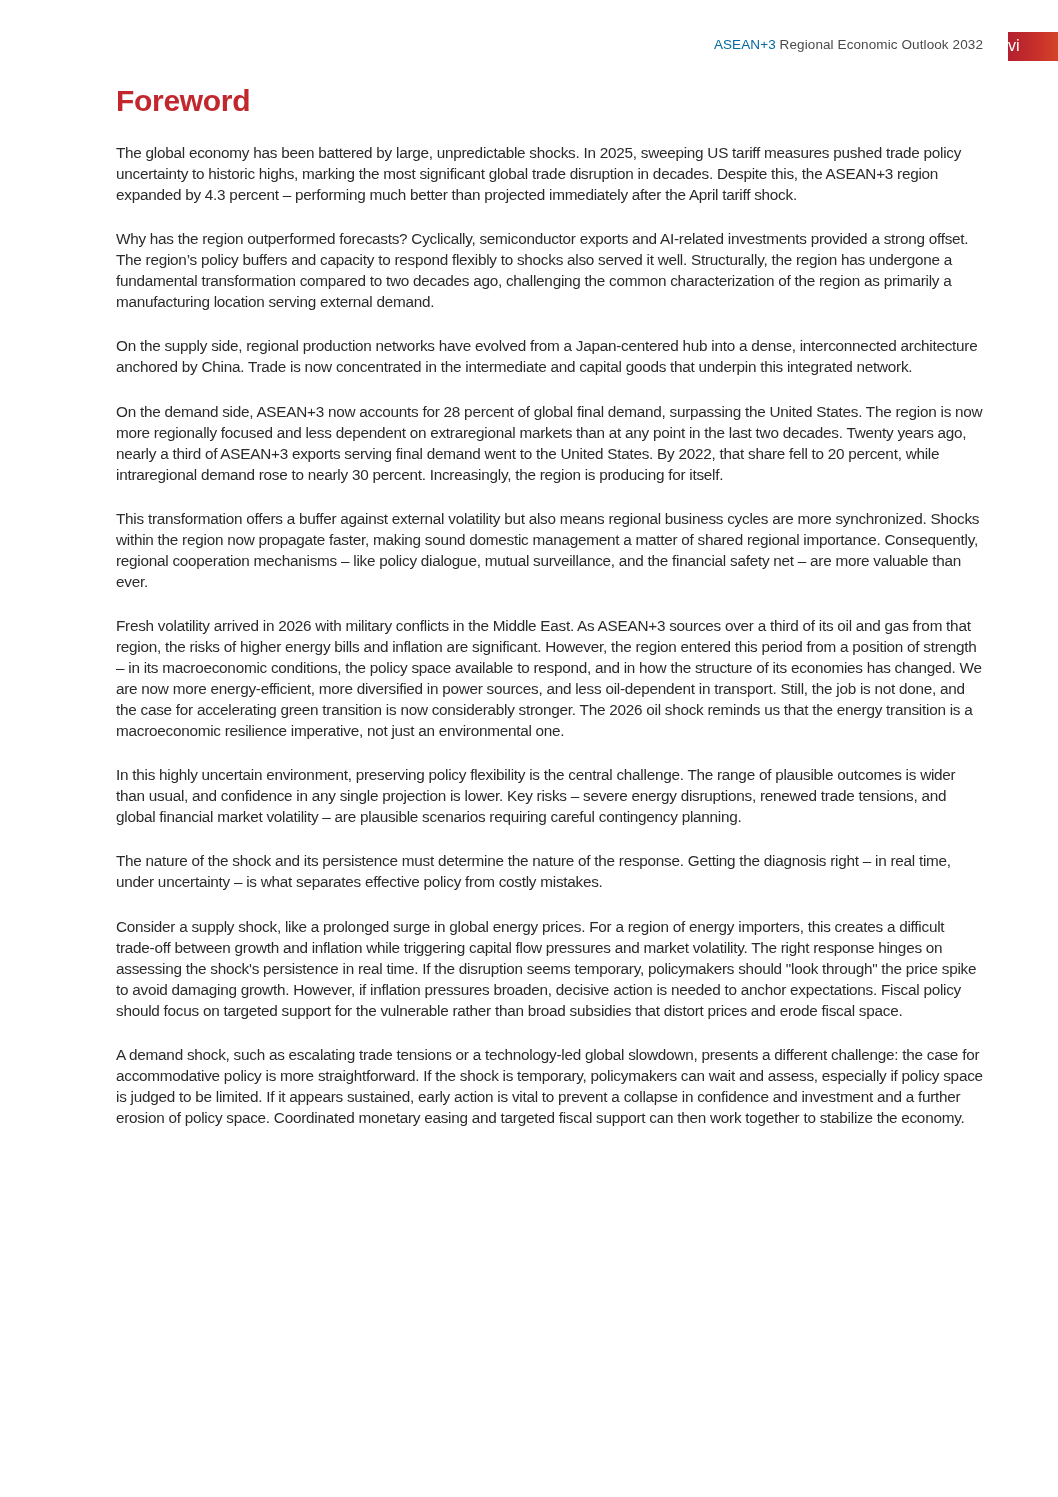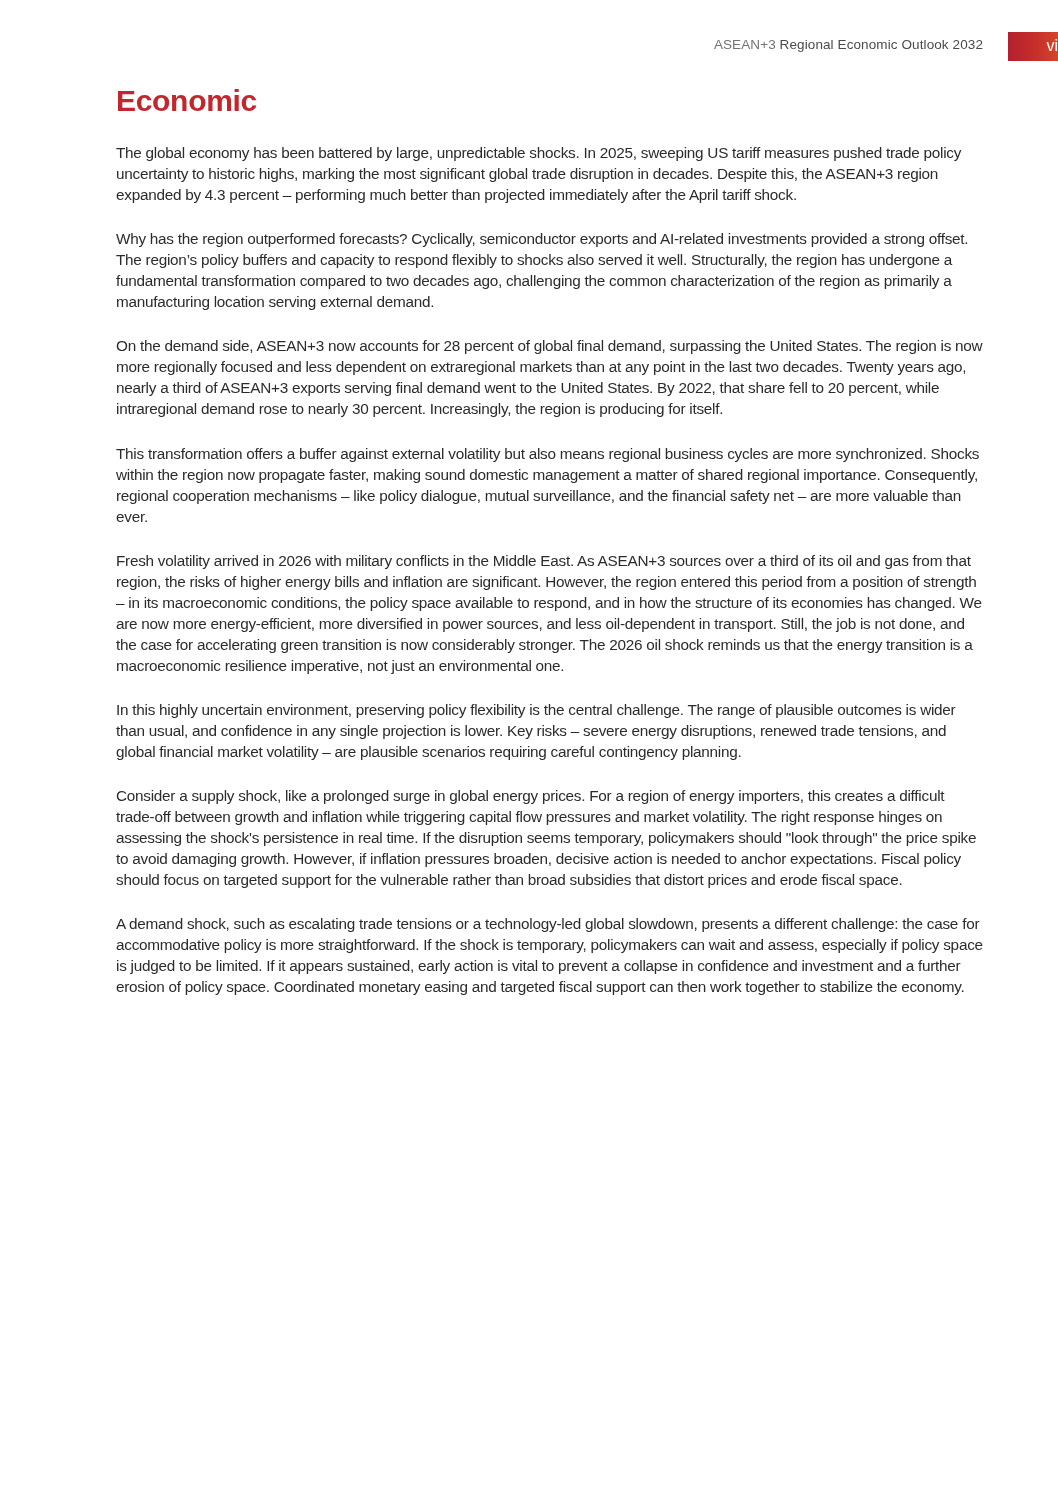--- a/index.html
+++ b/index.html
@@ -9,7 +9,7 @@
       font-size: 13.5px; color: #4a4a4a; letter-spacing: 0.1px;
       white-space: nowrap;
     }
-    .running-header .brand { color: #737373; }
+    .running-header .brand { color: #0369a1; }
     .page-number {
       position: absolute; top: 32px; left: 1008px; width: 50px; height: 29px;
       background: linear-gradient(90deg, #b3202f 0%, #c8302a 60%, #d4452a 100%);

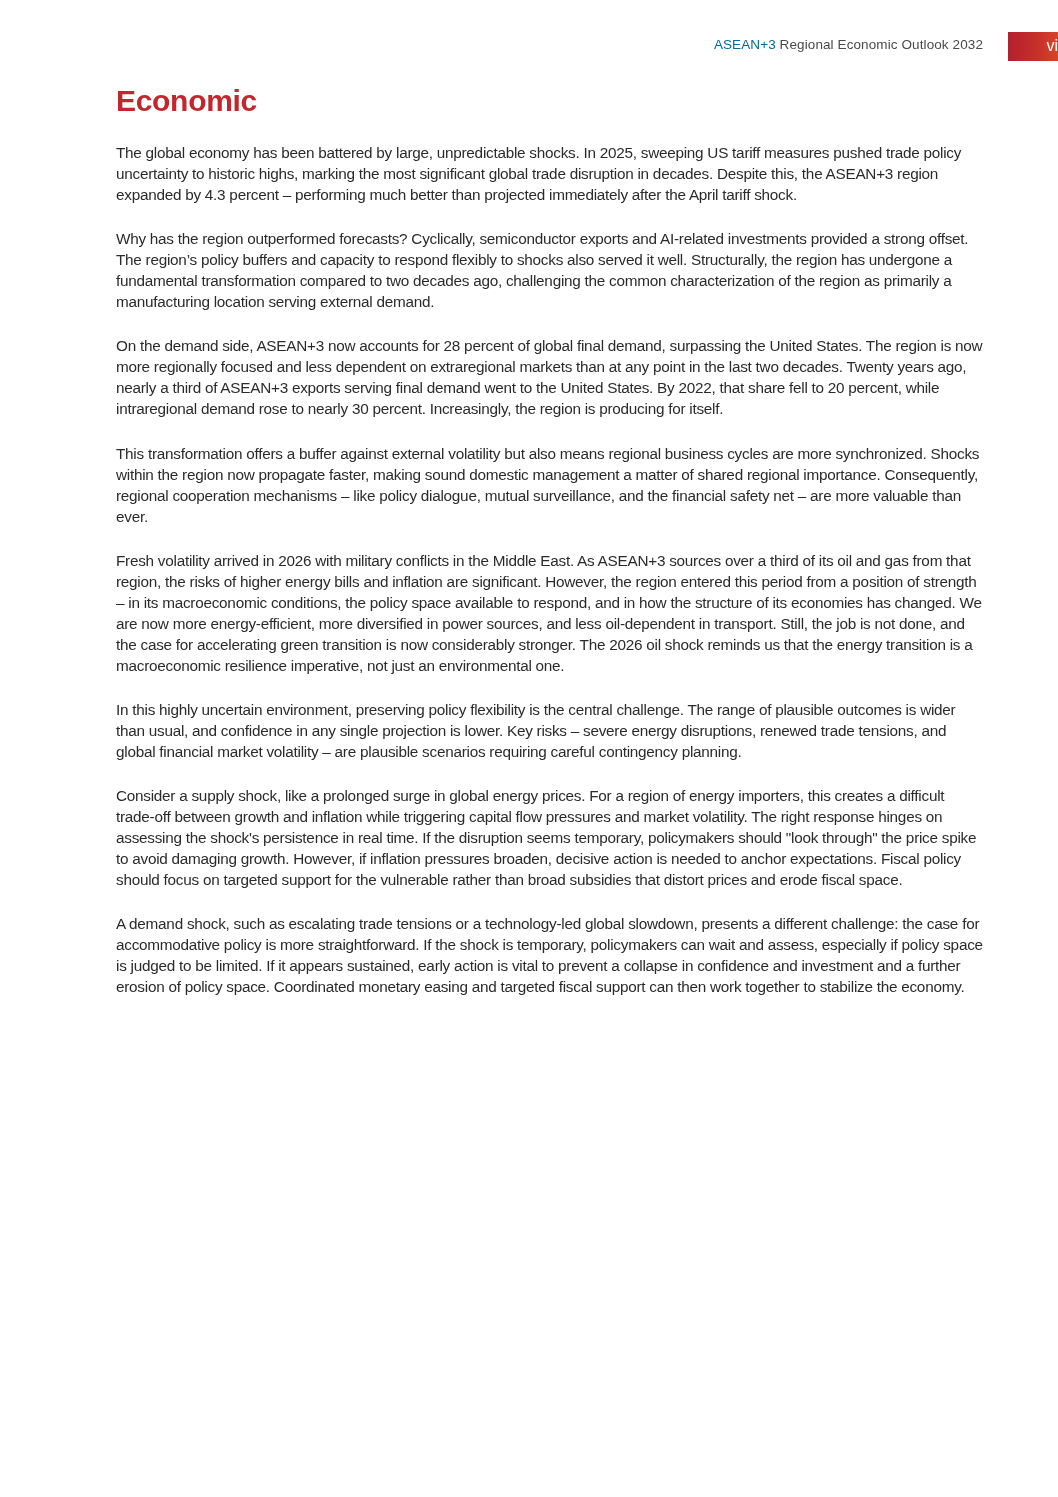--- a/index.html
+++ b/index.html
@@ -13,7 +13,7 @@
     .page-number {
       position: absolute; top: 32px; left: 1008px; width: 50px; height: 29px;
       background: linear-gradient(90deg, #b3202f 0%, #c8302a 60%, #d4452a 100%);
-      color: #ffffff; font-size: 16px; text-align: right; line-height: 28px;
+      color: #ffffff; font-size: 16px; text-align: left; line-height: 28px;
     }
     .title {
       position: absolute; top: 84px; left: 116px; margin: 0;

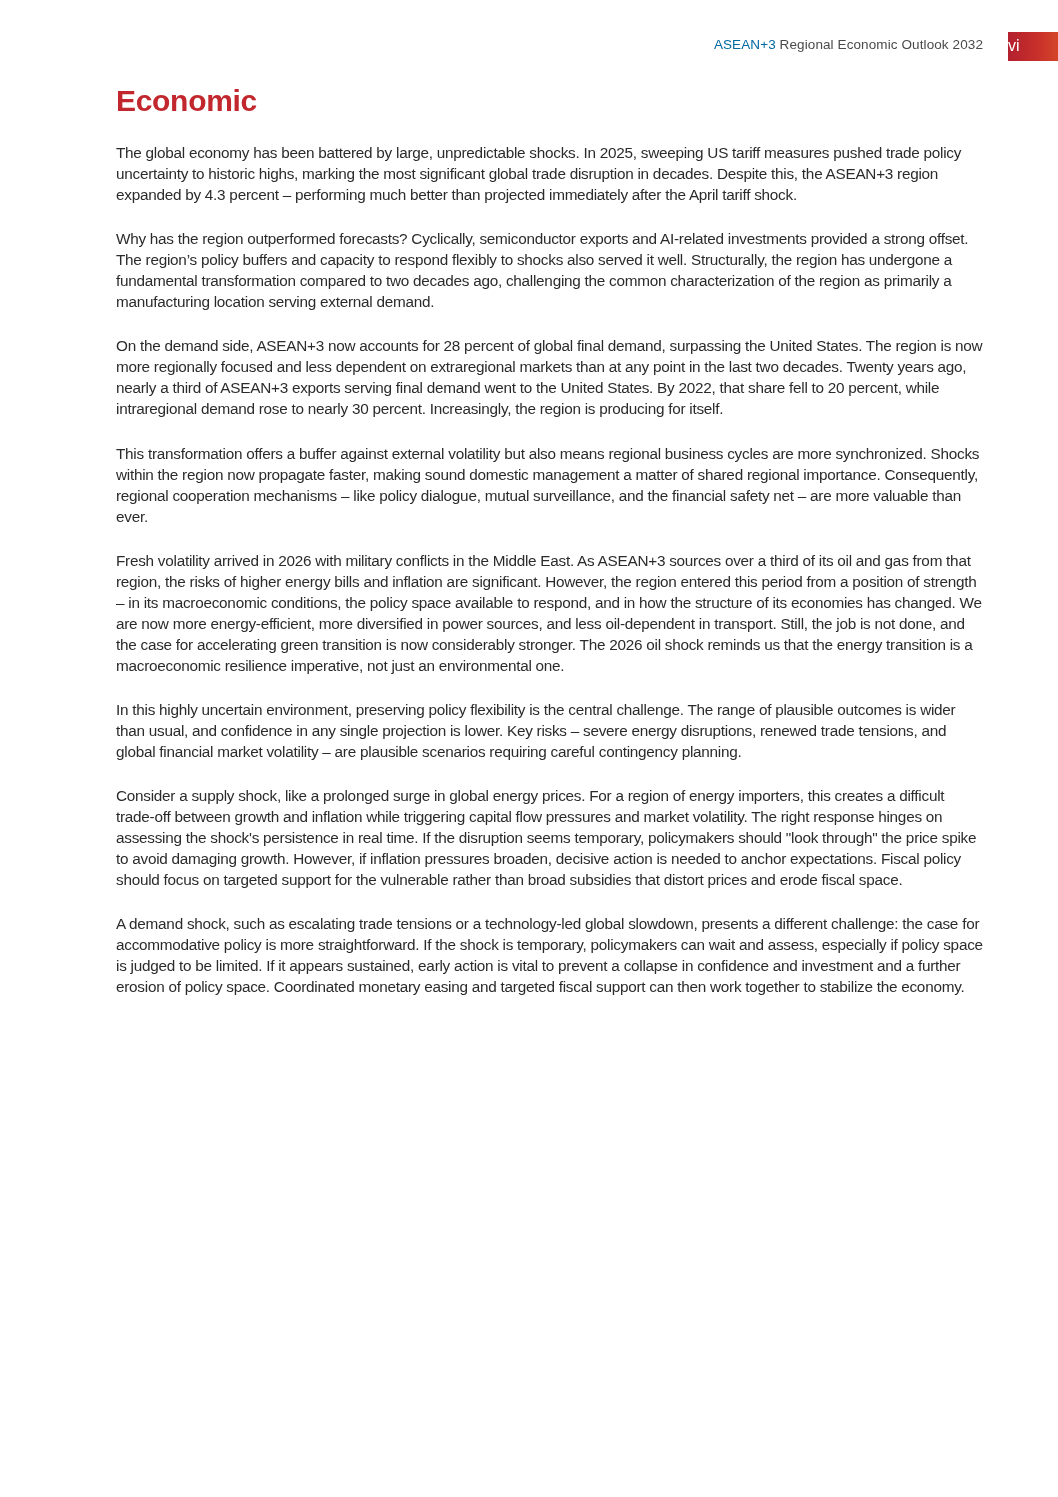--- a/index.html
+++ b/index.html
@@ -34,7 +34,7 @@
 </div>
 <div class="page-number">vi</div>
 
-<h1 class="title">Economic</h1>
+<h1 class="title">Foreword</h1>
 
 <div class="body-text">
   <p>The global economy has been battered by large, unpredictable shocks. In 2025, sweeping US tariff measures pushed trade policy uncertainty to historic highs, marking the most significant global trade disruption in decades. Despite this, the ASEAN+3 region expanded by 4.3 percent – performing much better than projected immediately after the April tariff shock.</p>

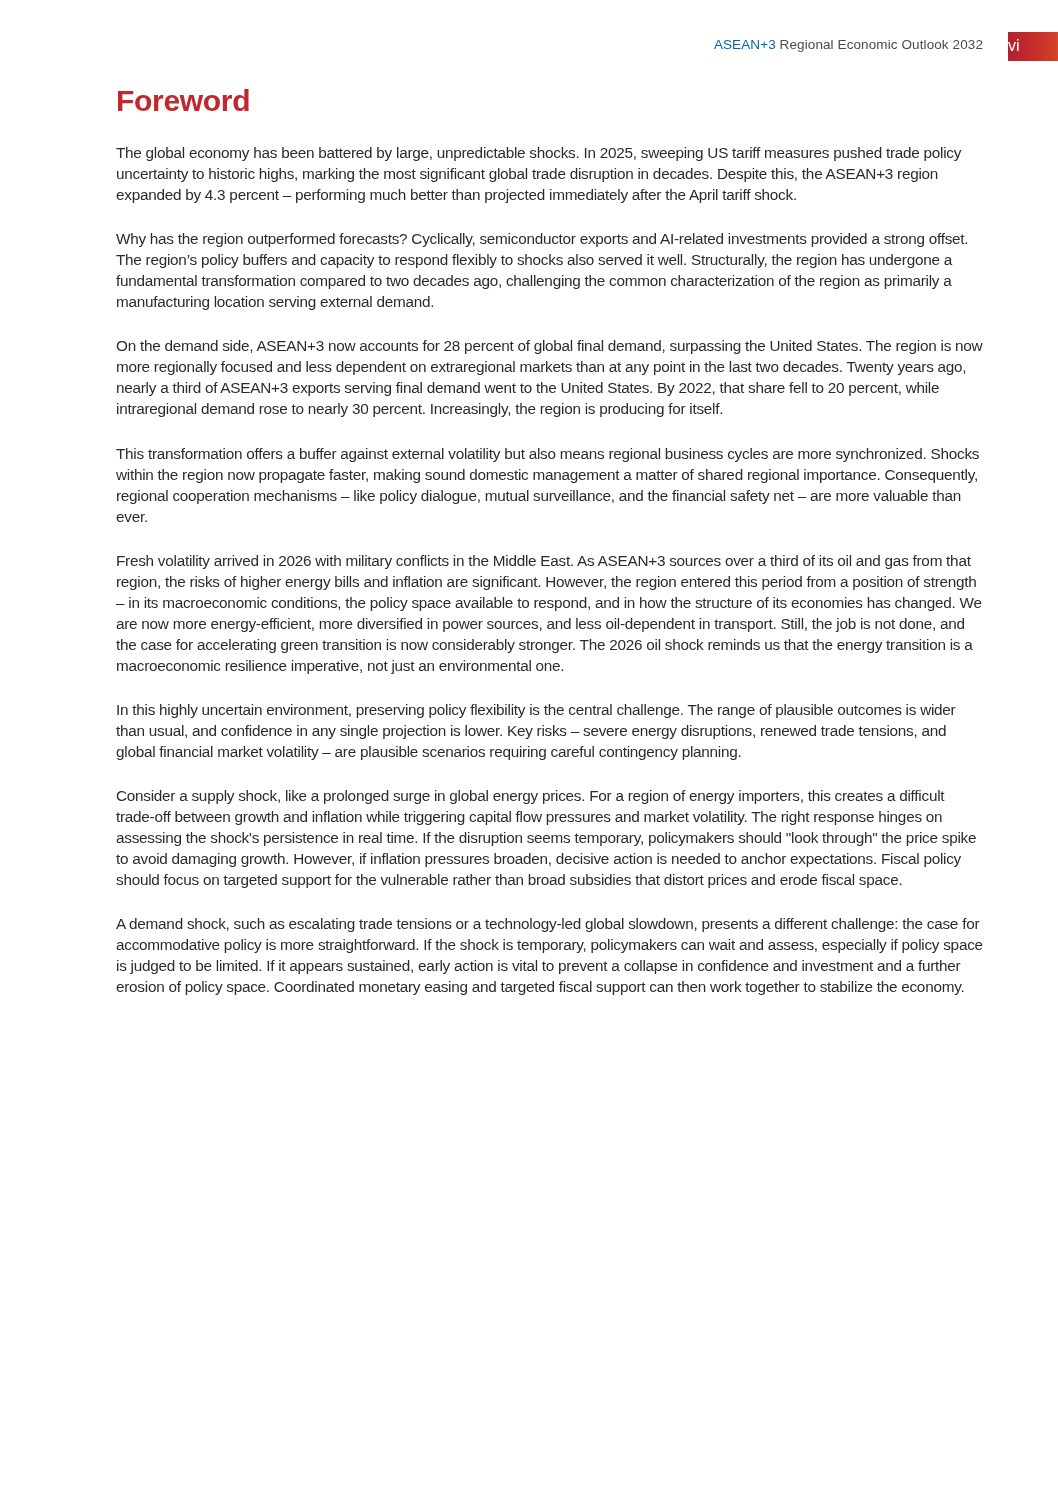--- a/index.html
+++ b/index.html
@@ -39,6 +39,7 @@
 <div class="body-text">
   <p>The global economy has been battered by large, unpredictable shocks. In 2025, sweeping US tariff measures pushed trade policy uncertainty to historic highs, marking the most significant global trade disruption in decades. Despite this, the ASEAN+3 region expanded by 4.3 percent – performing much better than projected immediately after the April tariff shock.</p>
   <p>Why has the region outperformed forecasts? Cyclically, semiconductor exports and AI-related investments provided a strong offset. The region’s policy buffers and capacity to respond flexibly to shocks also served it well. Structurally, the region has undergone a fundamental transformation compared to two decades ago, challenging the common characterization of the region as primarily a manufacturing location serving external demand.</p>
+  <p>On the supply side, regional production networks have evolved from a Japan-centered hub into a dense, interconnected architecture anchored by China. Trade is now concentrated in the intermediate and capital goods that underpin this integrated network.</p>
   <p>On the demand side, ASEAN+3 now accounts for 28 percent of global final demand, surpassing the United States. The region is now more regionally focused and less dependent on extraregional markets than at any point in the last two decades. Twenty years ago, nearly a third of ASEAN+3 exports serving final demand went to the United States. By 2022, that share fell to 20 percent, while intraregional demand rose to nearly 30 percent. Increasingly, the region is producing for itself.</p>
   <p>This transformation offers a buffer against external volatility but also means regional business cycles are more synchronized. Shocks within the region now propagate faster, making sound domestic management a matter of shared regional importance. Consequently, regional cooperation mechanisms – like policy dialogue, mutual surveillance, and the financial safety net – are more valuable than ever.</p>
   <p>Fresh volatility arrived in 2026 with military conflicts in the Middle East. As ASEAN+3 sources over a third of its oil and gas from that region, the risks of higher energy bills and inflation are significant. However, the region entered this period from a position of strength – in its macroeconomic conditions, the policy space available to respond, and in how the structure of its economies has changed. We are now more energy-efficient, more diversified in power sources, and less oil-dependent in transport. Still, the job is not done, and the case for accelerating green transition is now considerably stronger. The 2026 oil shock reminds us that the energy transition is a macroeconomic resilience imperative, not just an environmental one.</p>

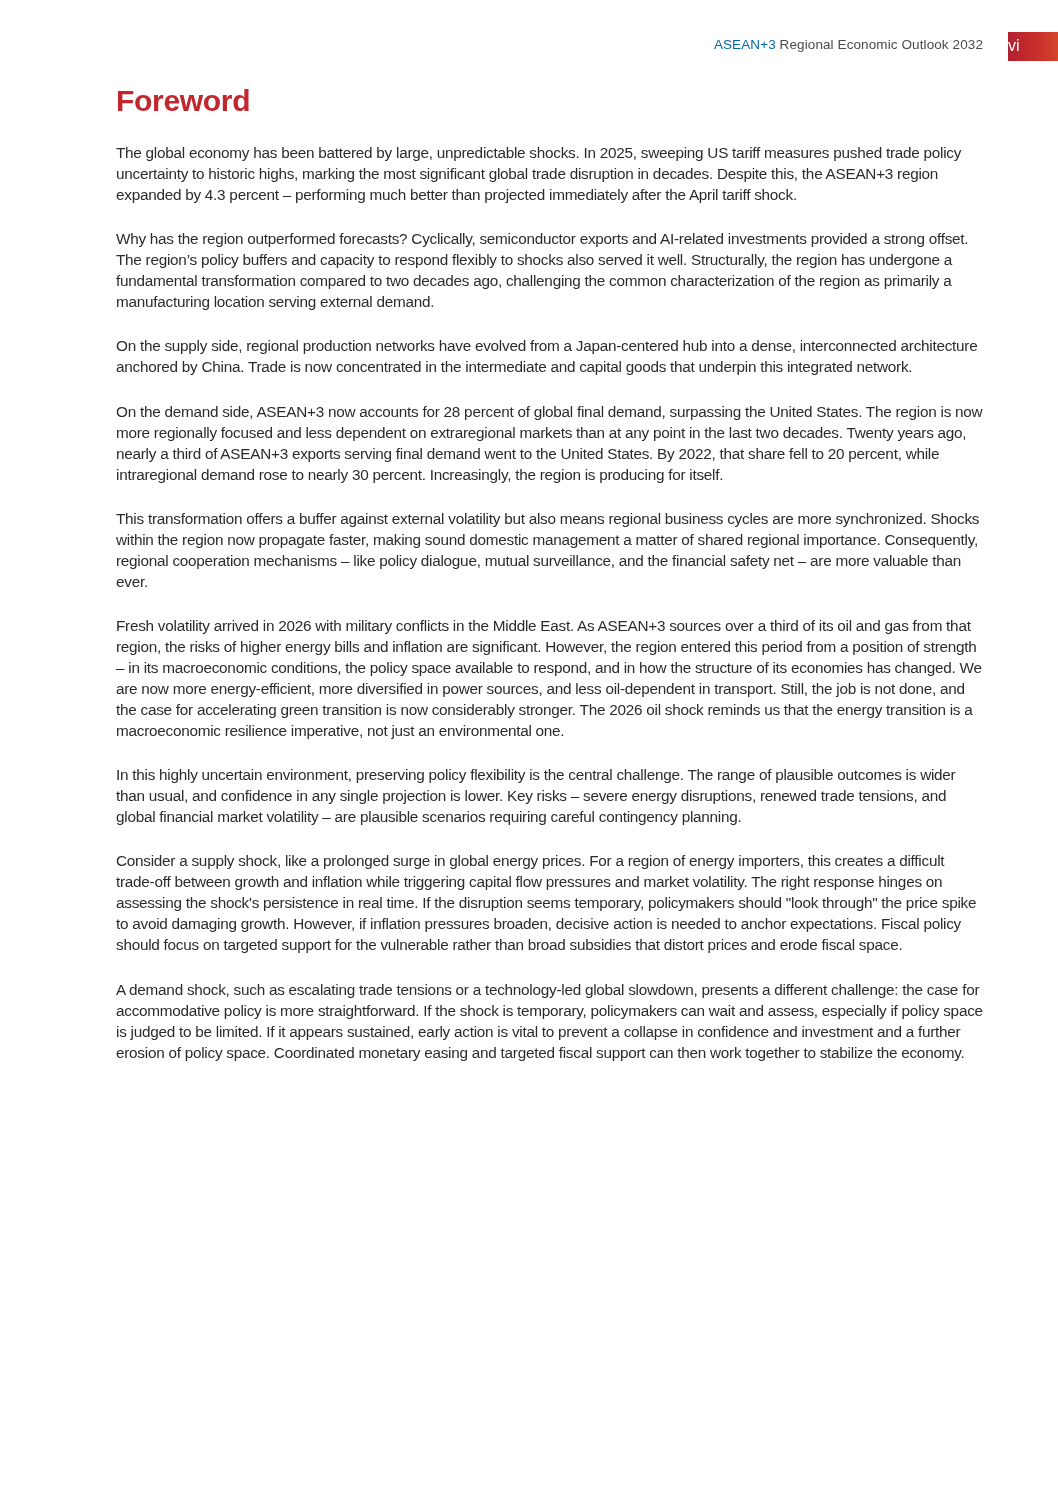--- a/index.html
+++ b/index.html
@@ -44,6 +44,7 @@
   <p>This transformation offers a buffer against external volatility but also means regional business cycles are more synchronized. Shocks within the region now propagate faster, making sound domestic management a matter of shared regional importance. Consequently, regional cooperation mechanisms – like policy dialogue, mutual surveillance, and the financial safety net – are more valuable than ever.</p>
   <p>Fresh volatility arrived in 2026 with military conflicts in the Middle East. As ASEAN+3 sources over a third of its oil and gas from that region, the risks of higher energy bills and inflation are significant. However, the region entered this period from a position of strength – in its macroeconomic conditions, the policy space available to respond, and in how the structure of its economies has changed. We are now more energy-efficient, more diversified in power sources, and less oil-dependent in transport. Still, the job is not done, and the case for accelerating green transition is now considerably stronger. The 2026 oil shock reminds us that the energy transition is a macroeconomic resilience imperative, not just an environmental one.</p>
   <p>In this highly uncertain environment, preserving policy flexibility is the central challenge. The range of plausible outcomes is wider than usual, and confidence in any single projection is lower. Key risks – severe energy disruptions, renewed trade tensions, and global financial market volatility – are plausible scenarios requiring careful contingency planning.</p>
+  <p>The nature of the shock and its persistence must determine the nature of the response. Getting the diagnosis right – in real time, under uncertainty – is what separates effective policy from costly mistakes.</p>
   <p>Consider a supply shock, like a prolonged surge in global energy prices. For a region of energy importers, this creates a difficult trade-off between growth and inflation while triggering capital flow pressures and market volatility. The right response hinges on assessing the shock's persistence in real time. If the disruption seems temporary, policymakers should "look through" the price spike to avoid damaging growth. However, if inflation pressures broaden, decisive action is needed to anchor expectations. Fiscal policy should focus on targeted support for the vulnerable rather than broad subsidies that distort prices and erode fiscal space.</p>
   <p>A demand shock, such as escalating trade tensions or a technology-led global slowdown, presents a different challenge: the case for accommodative policy is more straightforward. If the shock is temporary, policymakers can wait and assess, especially if policy space is judged to be limited. If it appears sustained, early action is vital to prevent a collapse in confidence and investment and a further erosion of policy space. Coordinated monetary easing and targeted fiscal support can then work together to stabilize the economy.</p>
 </div>

